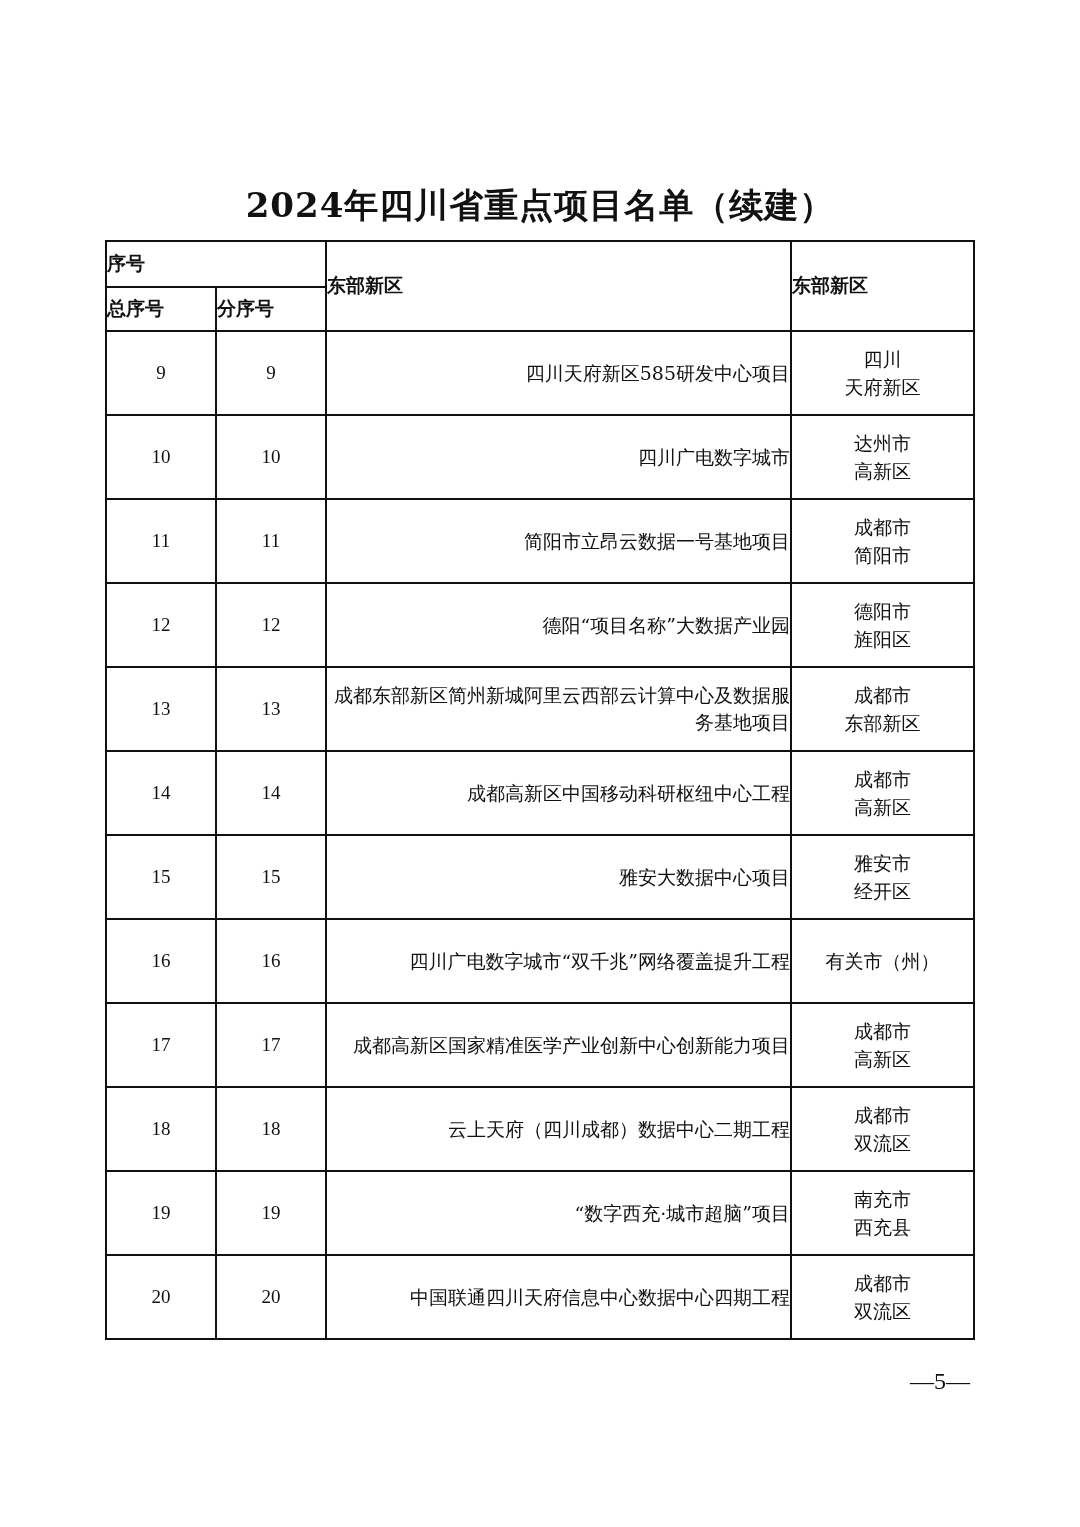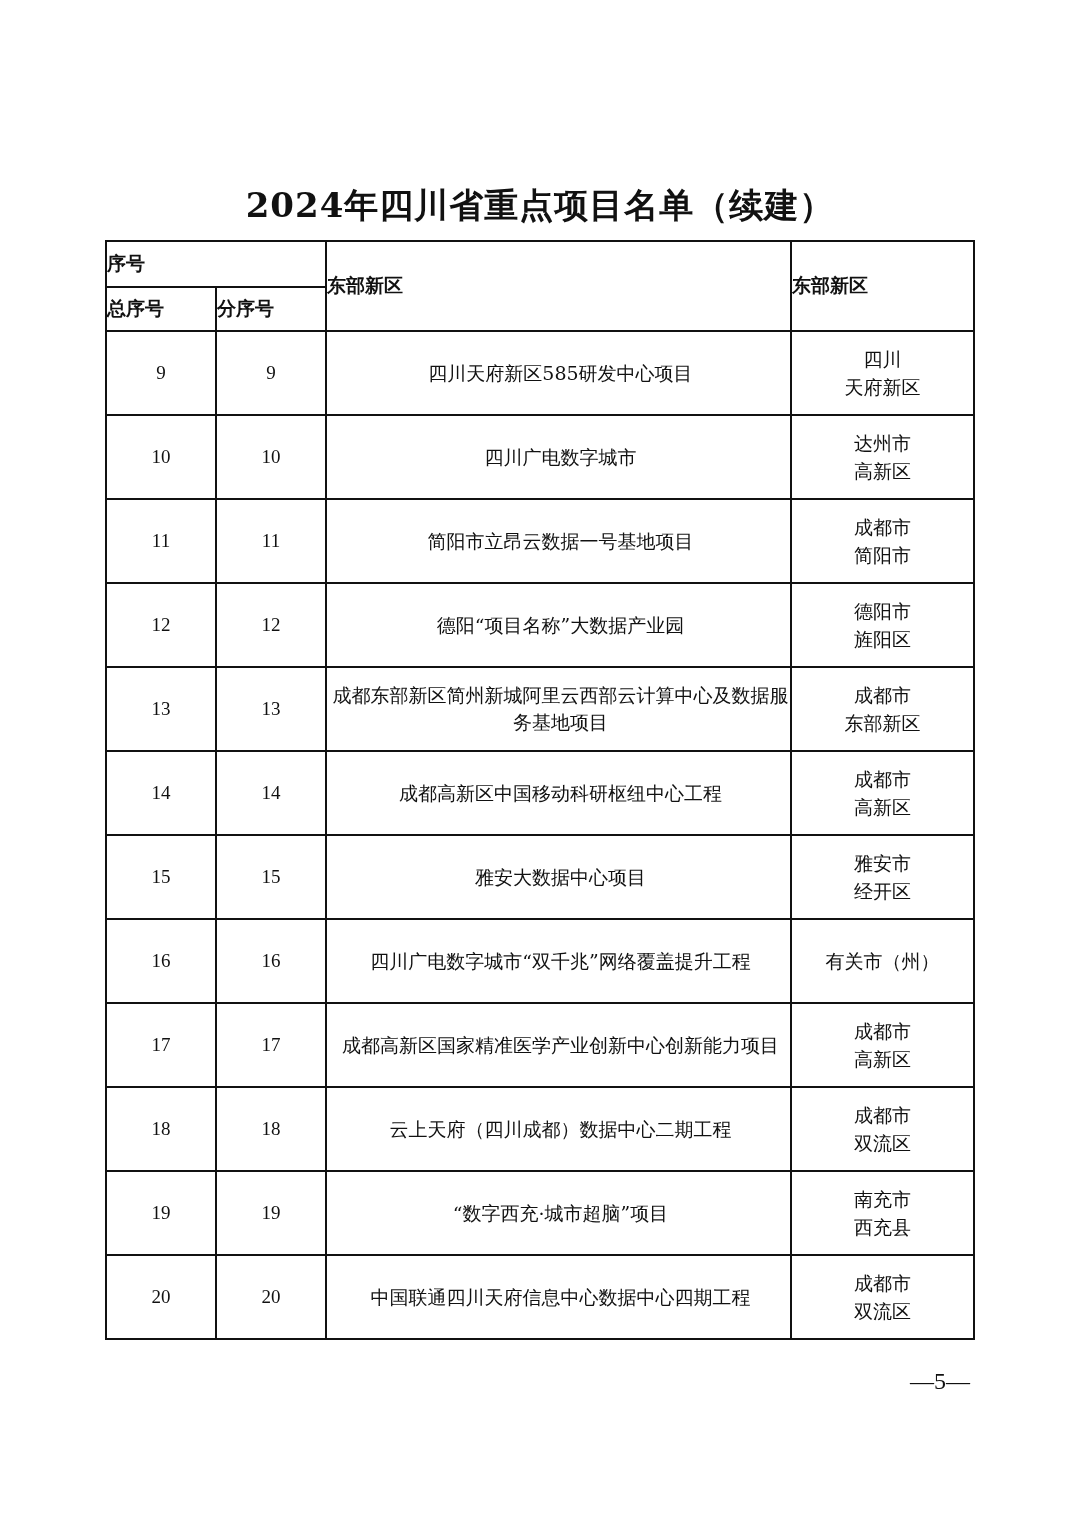--- a/index.html
+++ b/index.html
@@ -16,7 +16,7 @@
     .h2 { height: 44px; }
     table.list td { height: 82px; font-size: 19px; }
     .num { text-align: center; font-family: "Liberation Serif", serif; font-size: 20px; }
-    .name { text-align: center; padding-left: 4px !important; line-height: 27px; }
+    .name { text-align: right; padding-left: 4px !important; line-height: 27px; }
     .addr { text-align: center; line-height: 28px; }
     .addr span { display: block; }
     .page-num { position: absolute; top: 1368px; left: 900px; width: 80px; font-size: 24px;

